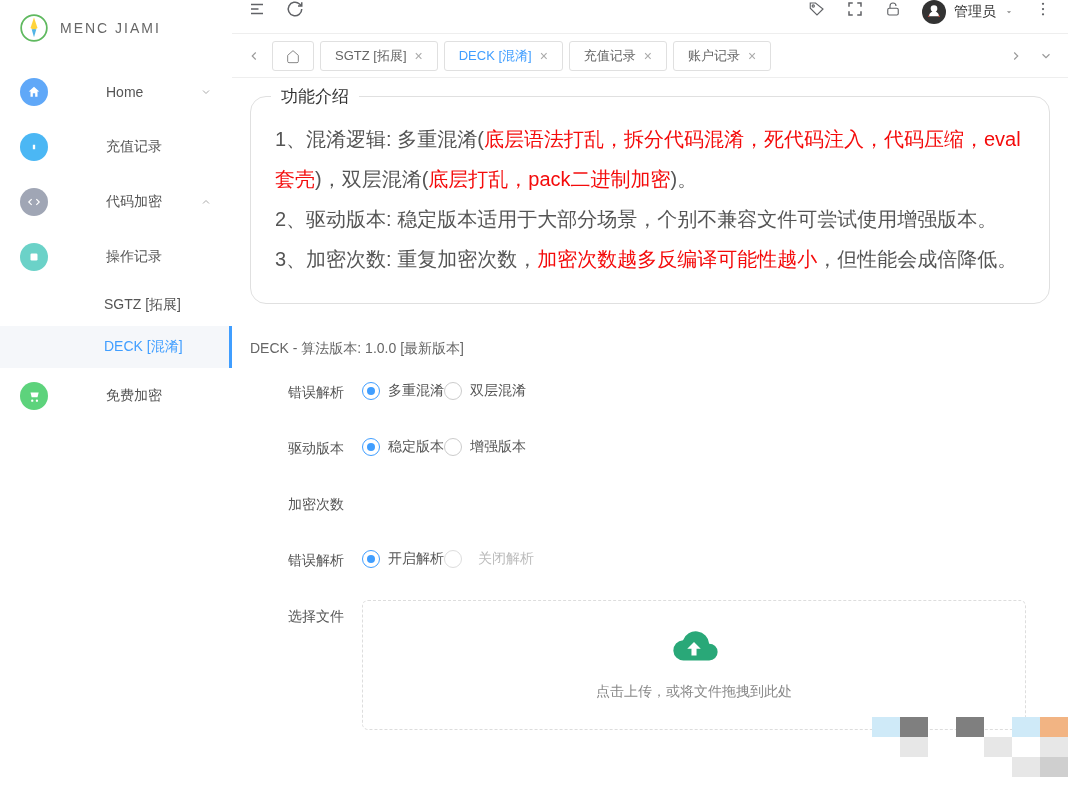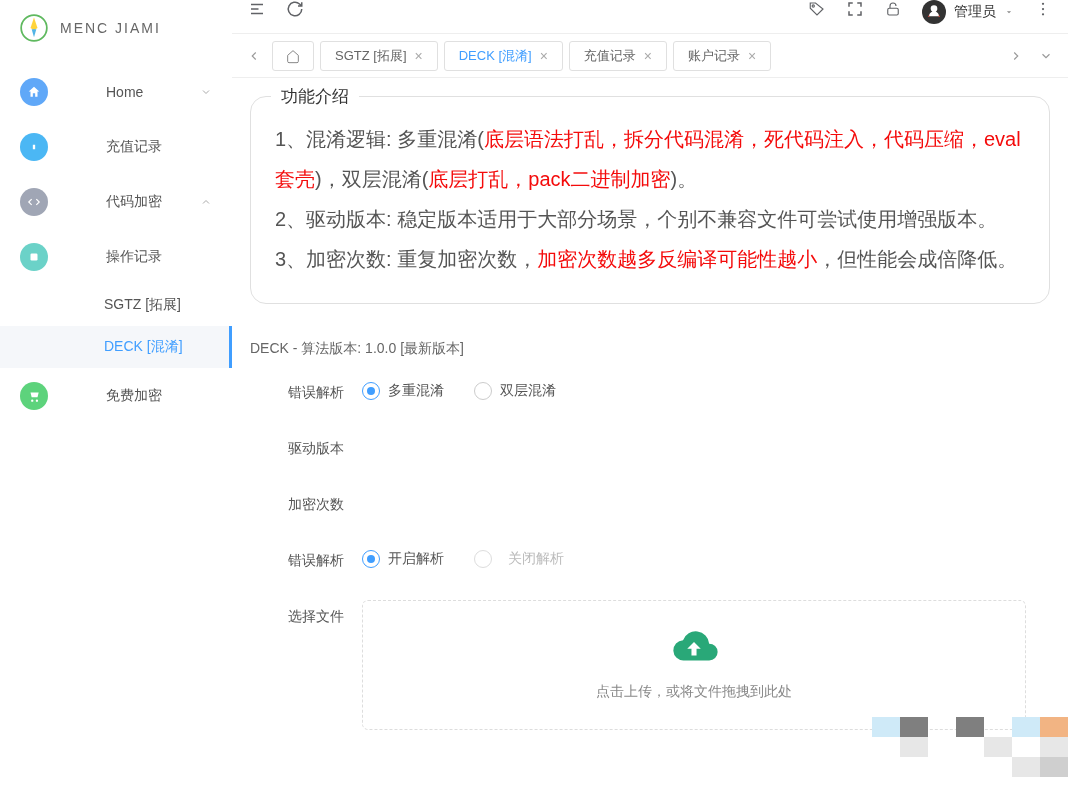--- a/index.html
+++ b/index.html
@@ -48,7 +48,7 @@
 .form { padding: 0 24px; }
 .form-row { display: flex; align-items: flex-start; margin-bottom: 30px; }
 .form-label { width: 88px; text-align: right; color: #555; padding-right: 18px; padding-top: 8px; flex-shrink: 0; }
-.form-control { flex: 1; display: flex; align-items: flex-start; gap: 30px; padding-top: 6px; }
+.form-control { flex: 1; display: flex; align-items: flex-start; padding-top: 6px; }
 .radio { display: flex; align-items: center; gap: 8px; cursor: pointer; }
 .radio-circle { width: 18px; height: 18px; border: 1px solid #ccc; border-radius: 50%; display: flex; align-items: center; justify-content: center; }
 .radio-circle.checked { border-color: #409eff; }

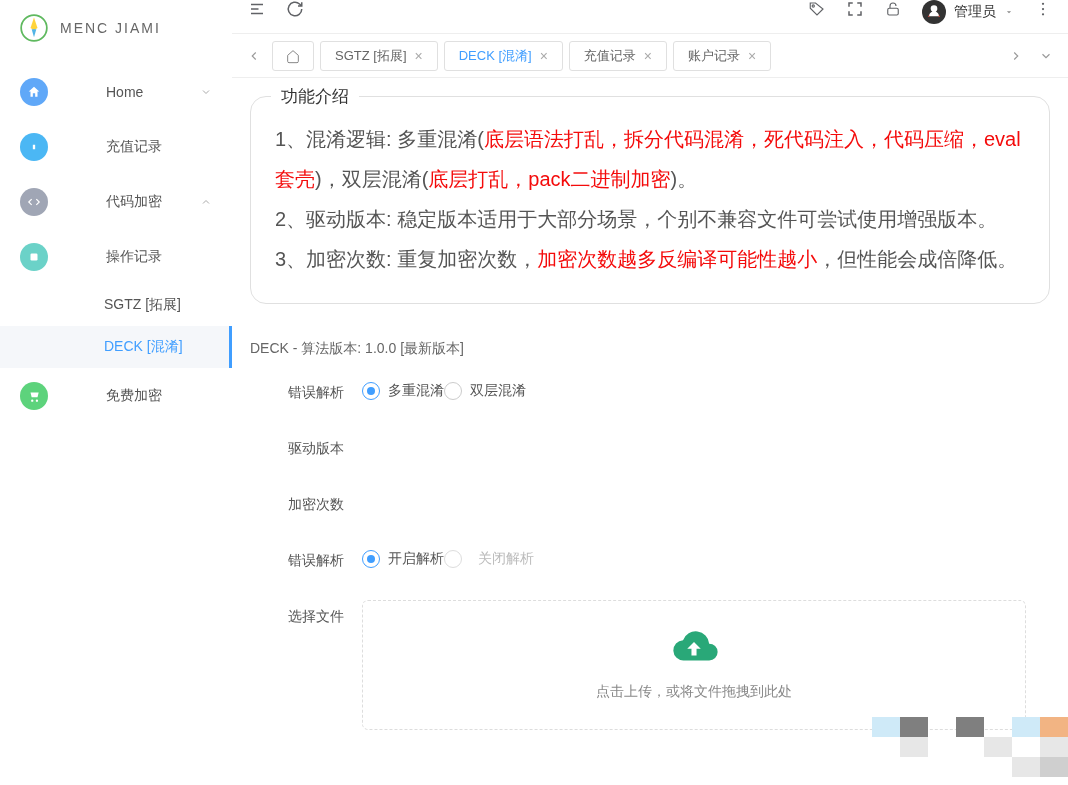--- a/index.html
+++ b/index.html
@@ -257,6 +257,18 @@
 
         <div class="form-row">
           <div class="form-label">驱动版本</div>
+          <div class="form-control">
+            <label class="radio">
+                <span class="radio-circle checked">
+                  <span class="radio-dot"></span>
+                </span>
+                <span class="radio-label">稳定版本</span>
+              </label>
+            <label class="radio">
+                <span class="radio-circle"></span>
+                <span class="radio-label">增强版本</span>
+              </label>
+          </div>
         </div>
 
         <div class="form-row">

